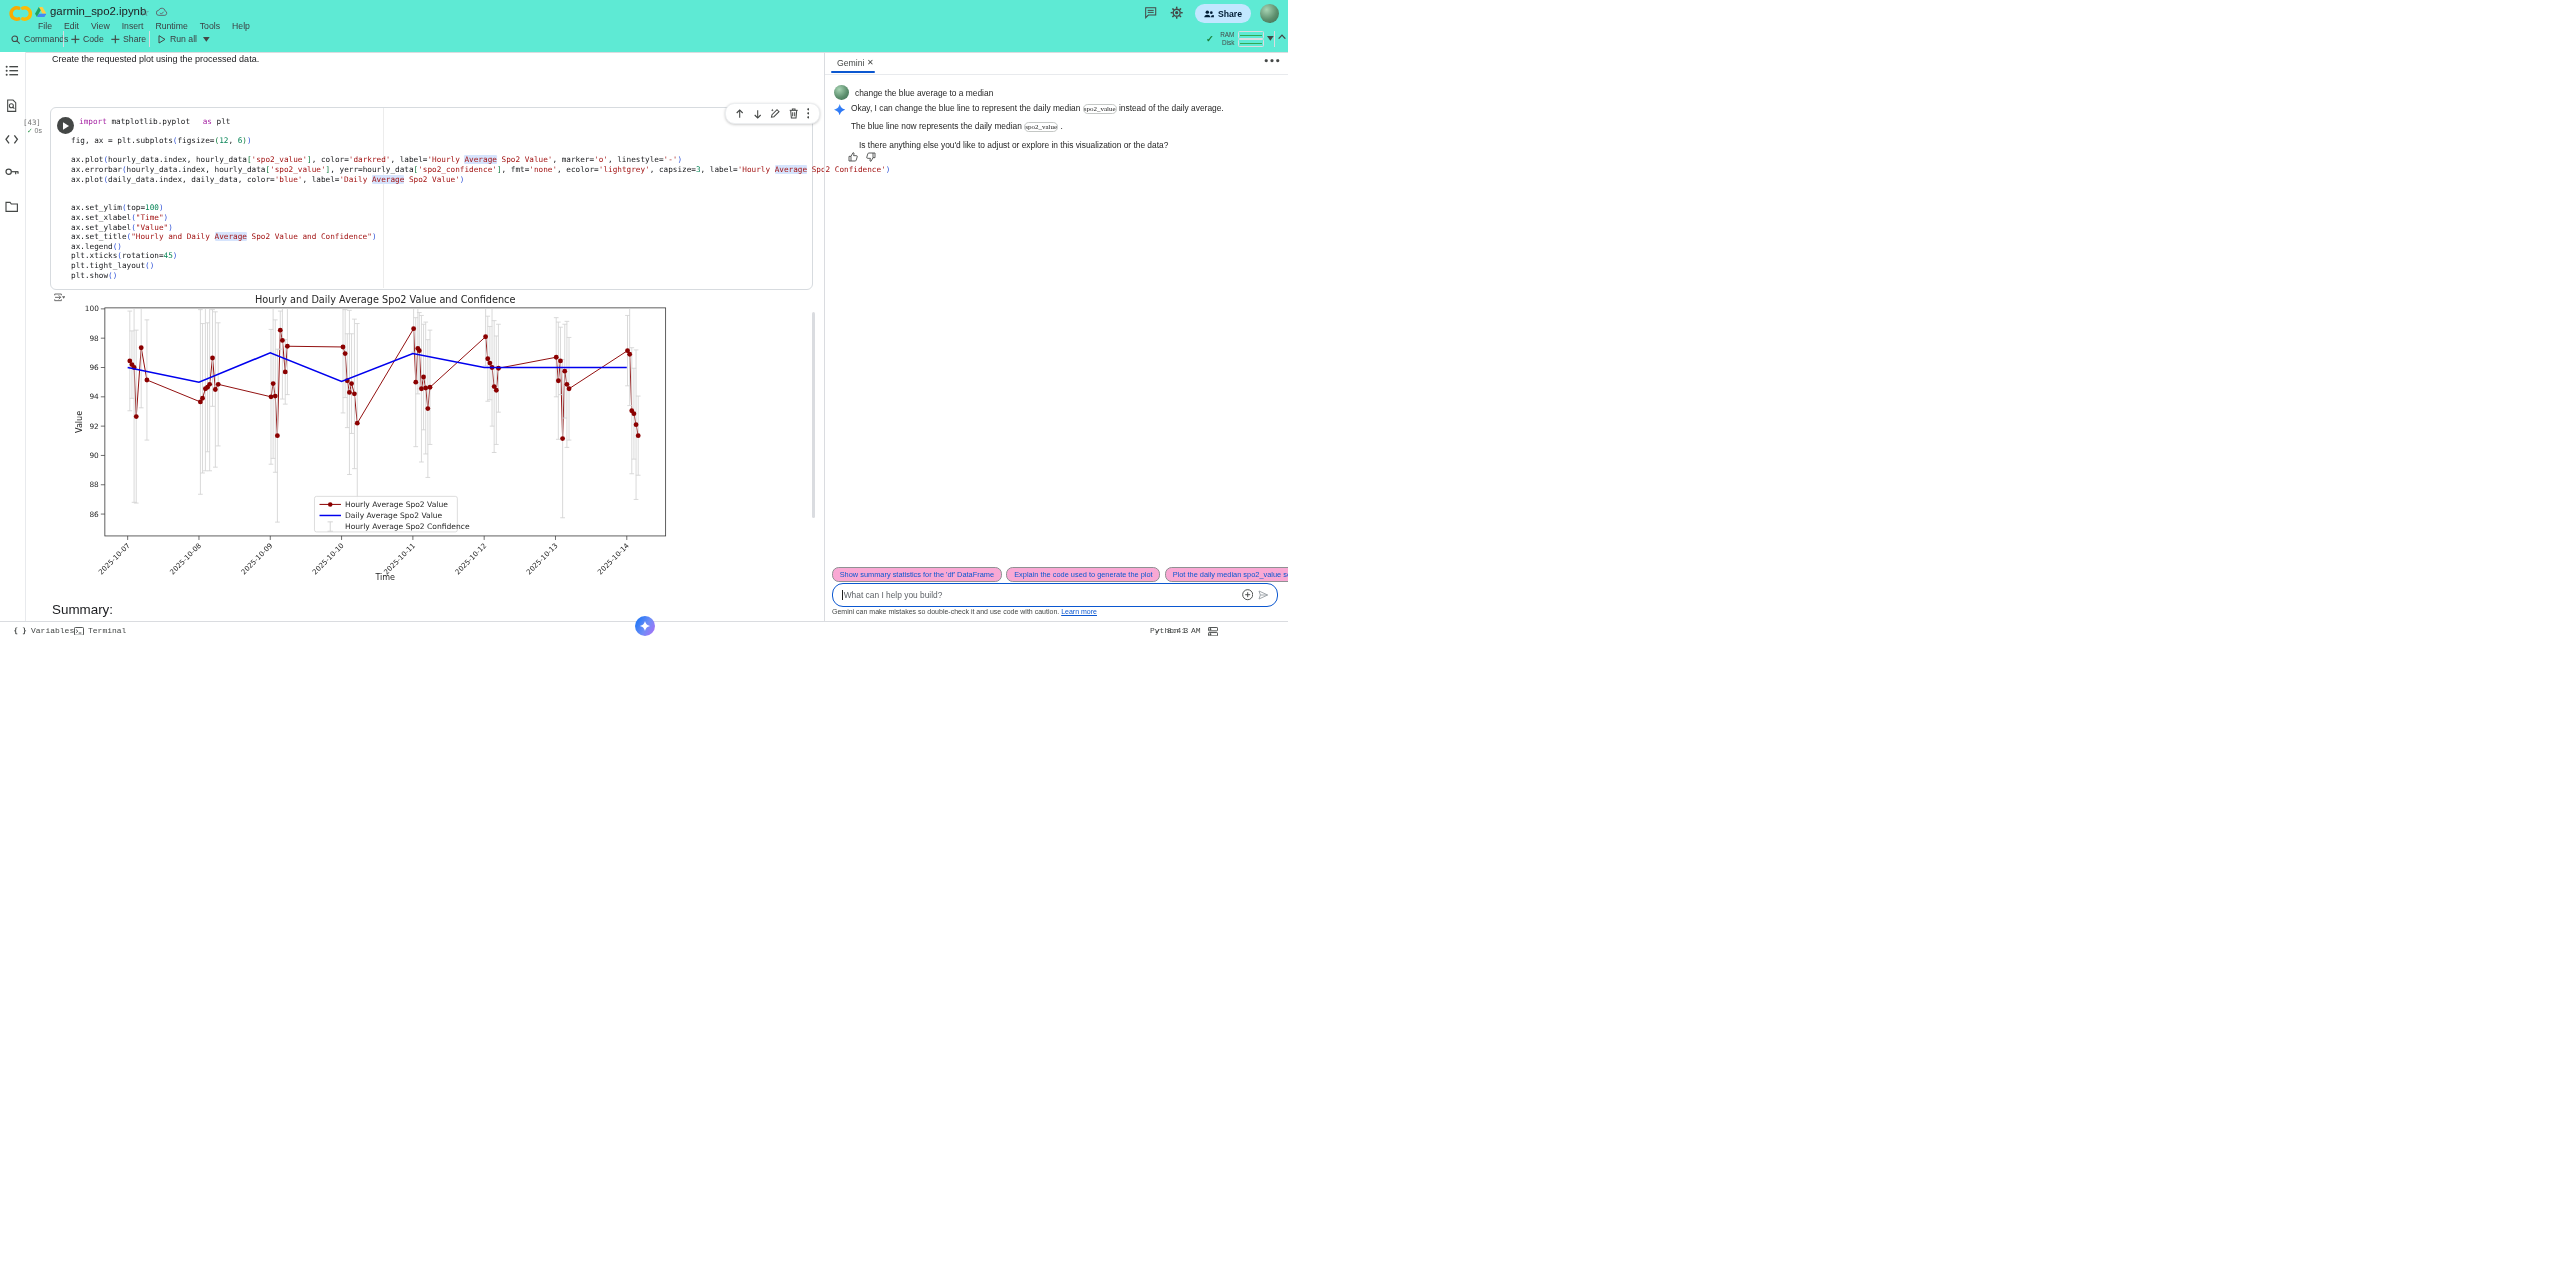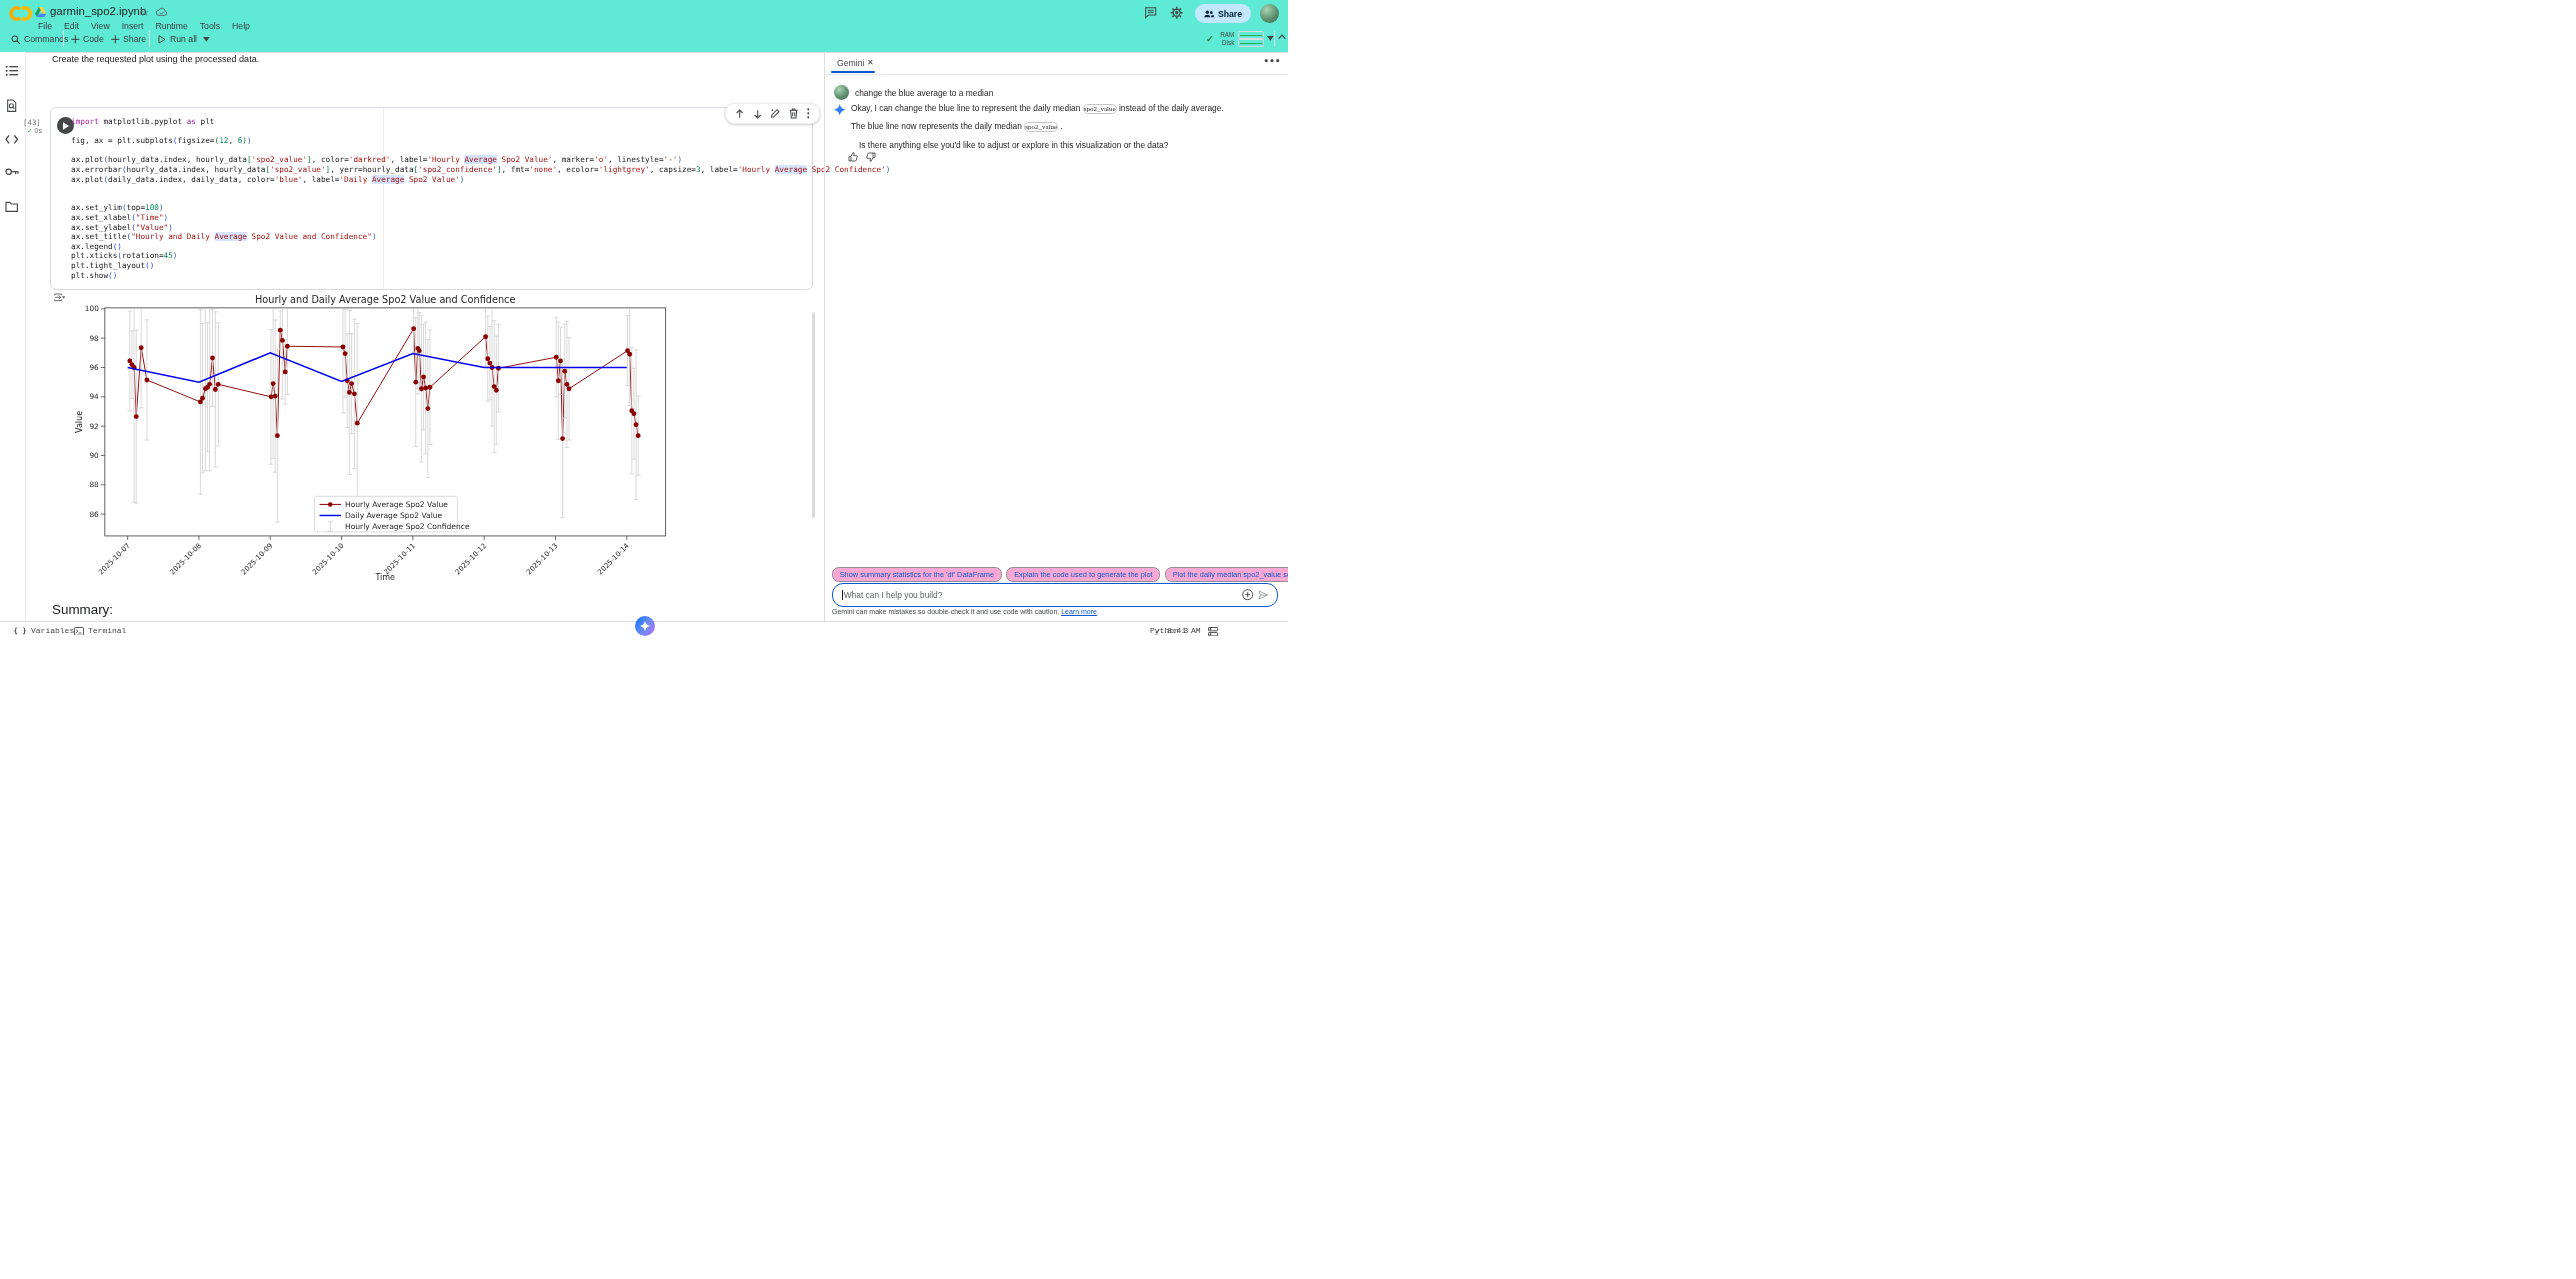--- a/index.html
+++ b/index.html
@@ -39,7 +39,7 @@
   #gutter-time{position:absolute;left:27px;top:127px;font-size:7px;color:#757575;}
   #gutter-time .chk{color:#1e8e3e;font-size:6.7px;margin-right:2px;}
   #code-lines{position:absolute;left:71px;top:117px;font-family:"DejaVu Sans Mono",monospace;font-size:7.7px;line-height:9.6px;white-space:pre;}
-  .tok.d{color:#202124;} .tok.kw{color:#a626a4;} .tok.str{color:#a31515;}
+  .tok.d{color:#202124;} .tok.kw{color:#a626a4;margin-left:8px;} .tok.str{color:#a31515;}
   .tok.num{color:#098658;} .tok.b1{color:#3355d8;} .tok.b2{color:#0e7a3a;}
   .tok.hl{background:#d6e4fd;border-radius:1.3px;}
   #cell-toolbar{position:absolute;left:725px;top:103px;width:82px;height:19px;background:#fff;border:0.7px solid #eceef0;border-radius:9.4px;box-shadow:0 0.7px 2.7px rgba(0,0,0,.22);display:flex;align-items:center;justify-content:space-around;padding:0 5.4px;color:#444746;}

